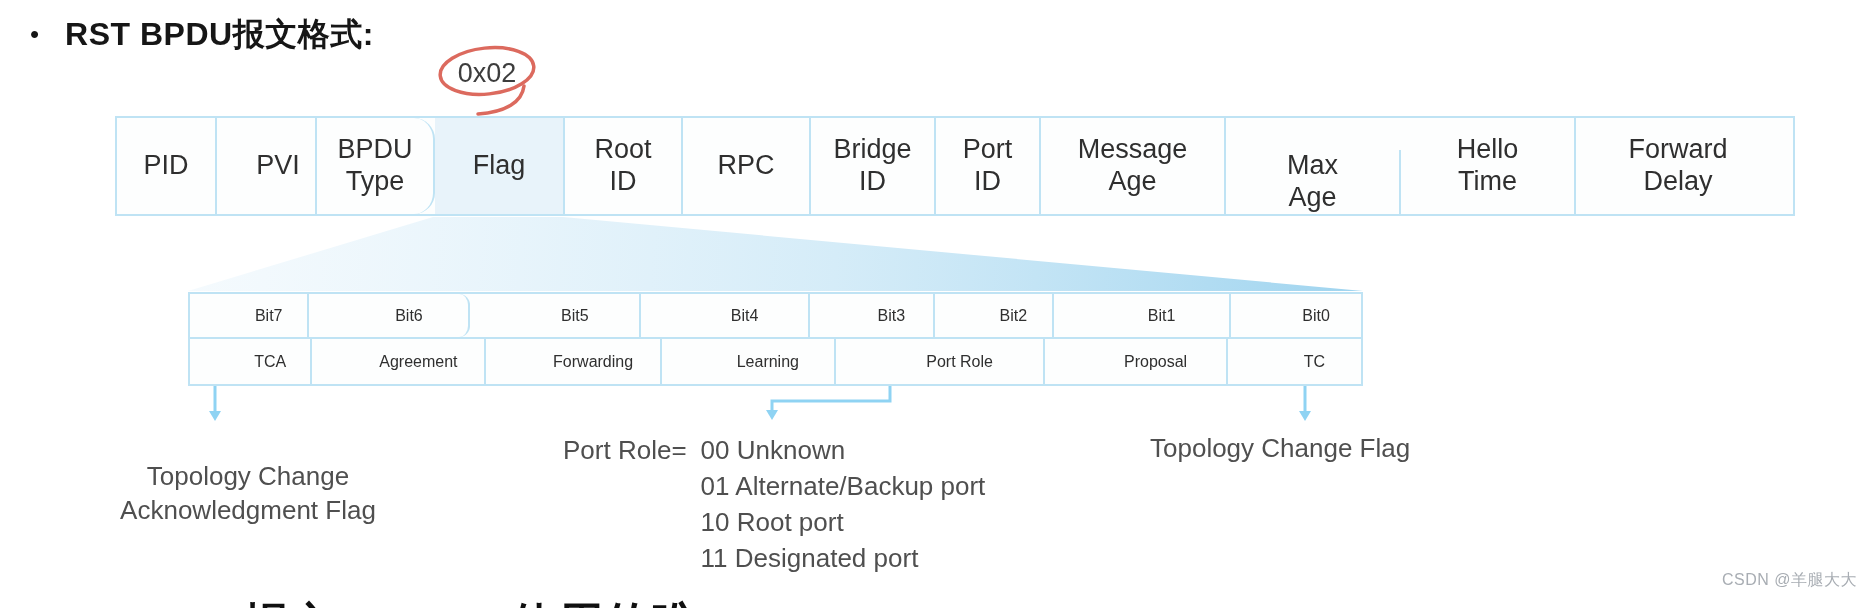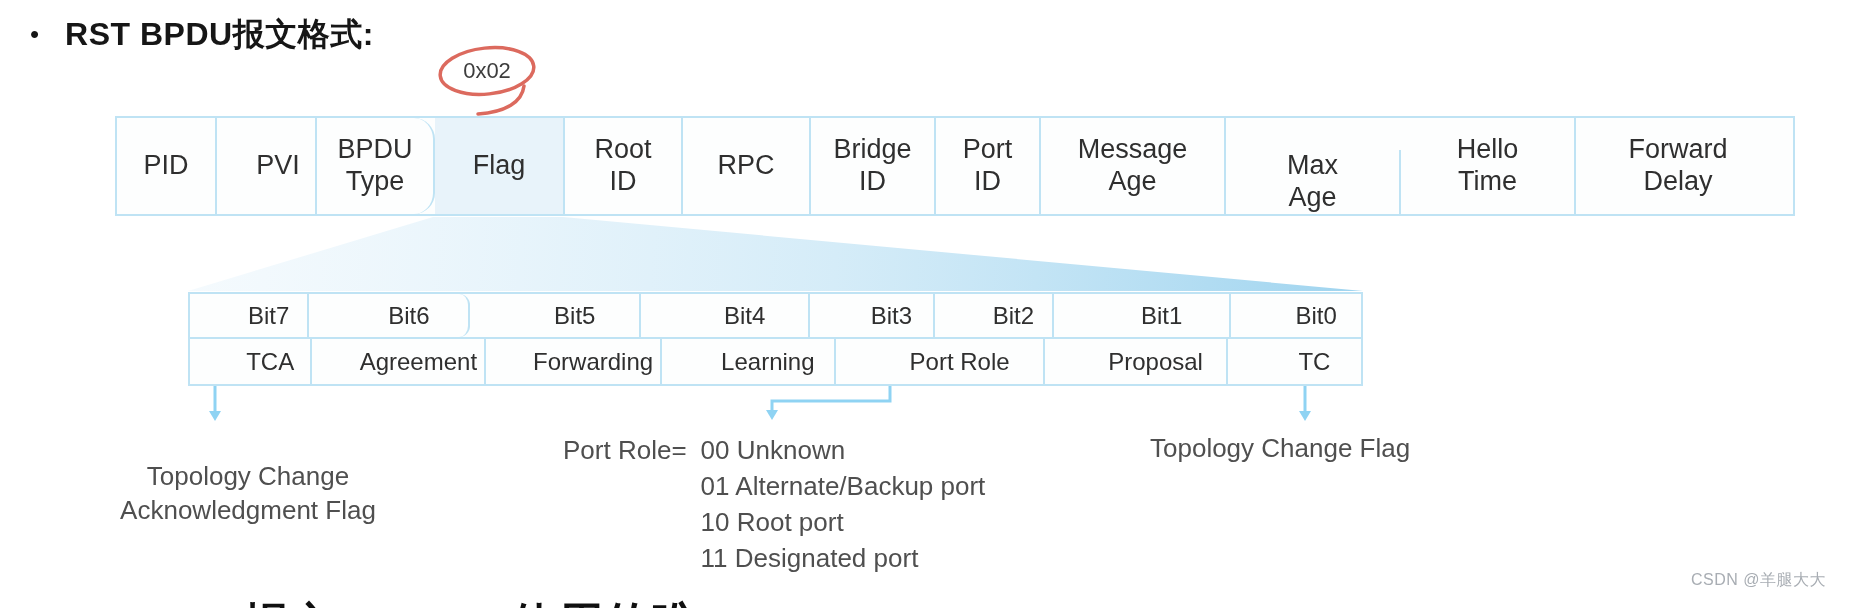--- a/index.html
+++ b/index.html
@@ -23,7 +23,7 @@
   
   .callout-text{
     position:absolute;left:447px;top:58px;width:80px;text-align:center;
-    font-size:22px;color:#3d3d3d;
+    font-size:27px;color:#3d3d3d;
   }
   
   svg.overlay{position:absolute;left:0;top:0;width:1860px;height:608px;pointer-events:none;}

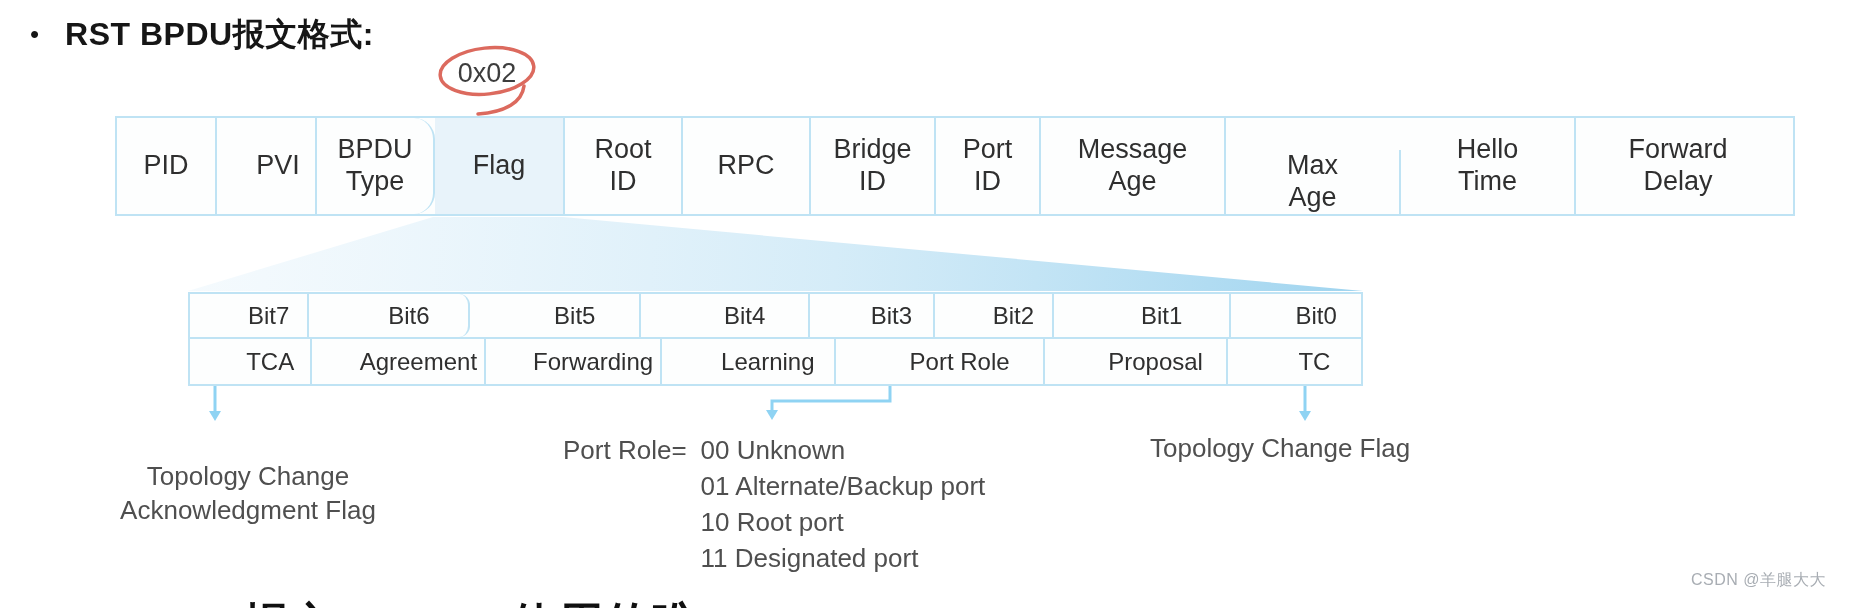--- a/index.html
+++ b/index.html
@@ -58,7 +58,7 @@
   .bits .cell{
     border-right:2px solid var(--bd);
     display:flex;align-items:center;justify-content:center;
-    font-size:24px;color:var(--cell-text);background:#fdfefe;margin-left:40px;
+    font-size:16px;color:var(--cell-text);background:#fdfefe;margin-left:40px;
   }
   .bits .cell:last-child{border-right:none;}
   .row.first .cell:nth-child(1){width:108px;}

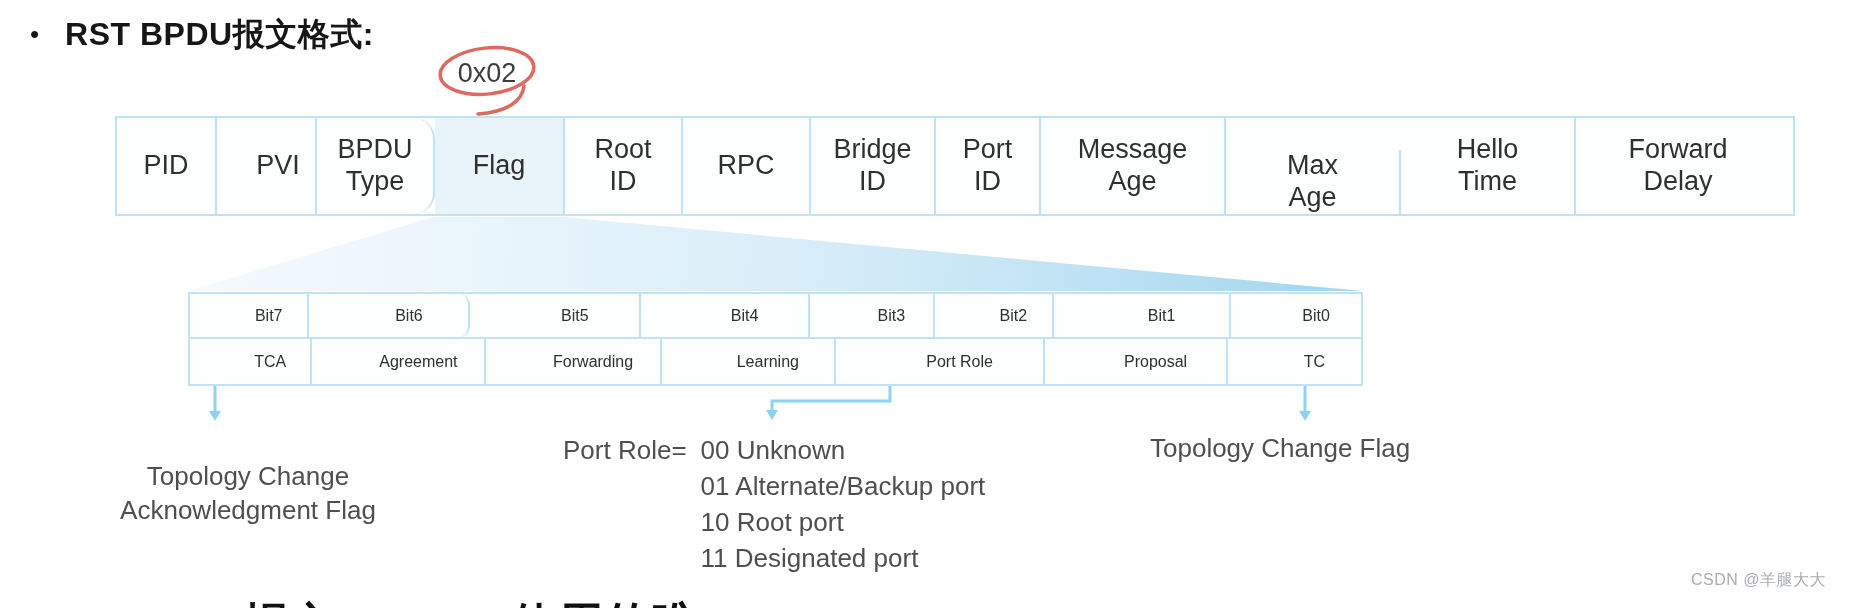--- a/index.html
+++ b/index.html
@@ -84,7 +84,7 @@
   .port-role .values{display:flex;flex-direction:column;}
   .port-role .values div{line-height:36px;}
   
-  .watermark{position:absolute;right:34px;top:570px;font-size:16px;color:#a8adb3;letter-spacing:0.5px;}
+  .watermark{position:absolute;right:3px;top:570px;font-size:16px;color:#a8adb3;letter-spacing:0.5px;}
   
   .cropped{position:absolute;left:0px;top:594px;font-size:46px;font-weight:700;color:#101010;white-space:nowrap;letter-spacing:1px;}
 </style>

